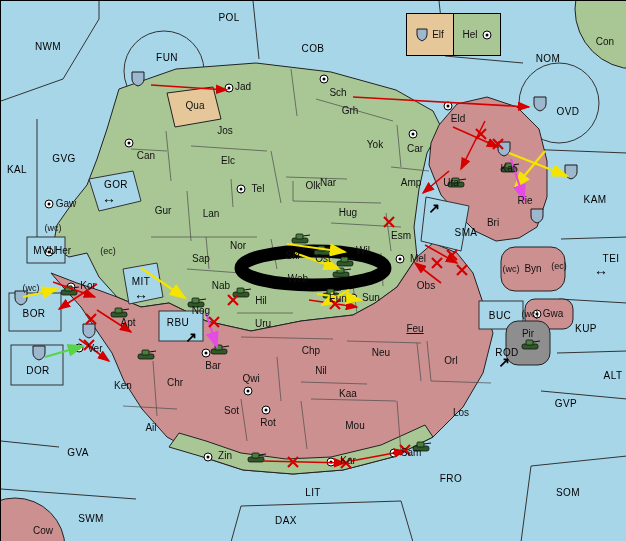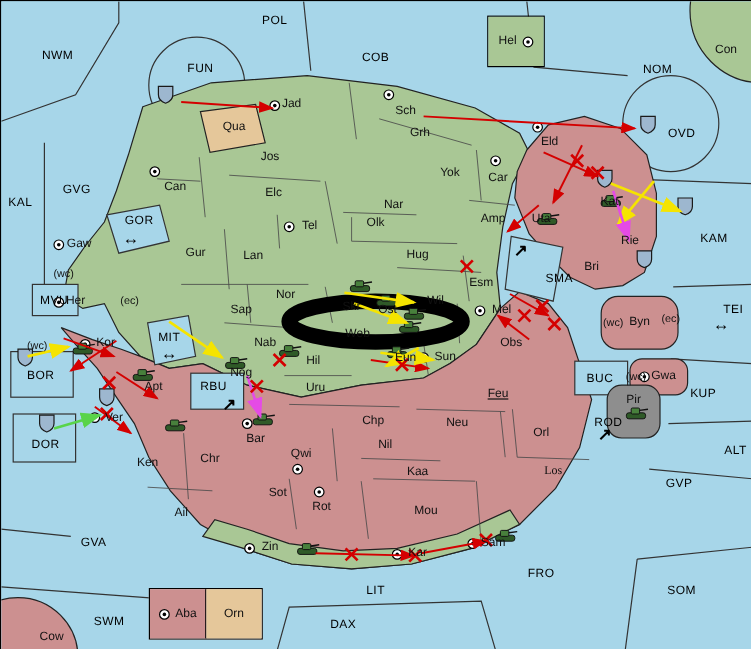--- a/index.html
+++ b/index.html
@@ -421,6 +421,12 @@
     </div>
 
   <div class="legend" id="legend-top" style="left:405px;top:12px">
+    <div class="cell tan">
+      <svg class="mini-icon" width="12" height="14" viewBox="-6 -7 12 14">
+        <path d="M-5,-6 L5,-6 L5,0 Q5,4 0,6 Q-5,4 -5,0 Z" fill="#9db7cf" stroke="#1a1a1a"></path>
+      </svg>
+      <span>Elf</span>
+    </div>
     <div class="cell green">
       <span>Hel</span>
       <svg class="mini-icon" width="10" height="10" viewBox="-5 -5 10 10">

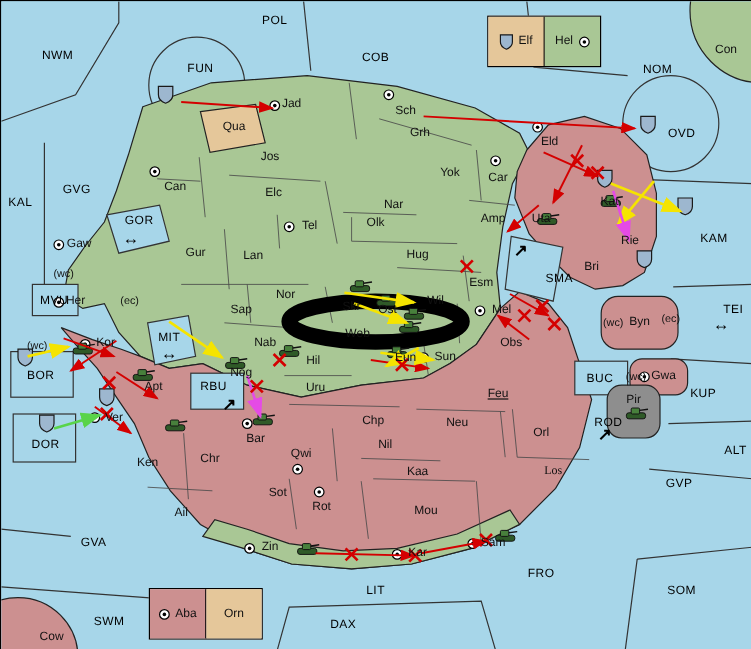--- a/index.html
+++ b/index.html
@@ -355,7 +355,7 @@
       <span class="prov" style="left: 450px; top: 166px; margin-top: 16px;">Uta</span>
       <span class="prov" style="left: 507px; top: 168px;">Kat</span>
       <span class="prov" style="left: 227px; top: 160px;">Elc</span>
-      <span class="prov" style="left: 307px; top: 170px; padding-left: 40px;">Nar</span>
+      <span class="prov" style="left: 307px; top: 182px; padding-left: 40px;">Nar</span>
       <span class="prov" style="left: 312px; top: 185px;">Olk</span>
       <span class="prov" style="left: 410px; top: 182px;">Amp</span>
       <span class="prov" style="left: 65px; top: 203px;">Gaw</span>

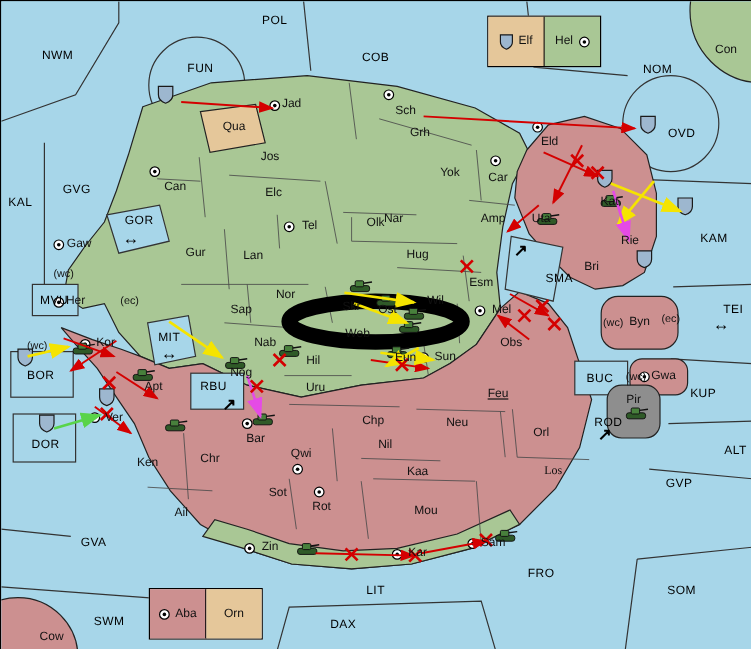--- a/index.html
+++ b/index.html
@@ -400,7 +400,7 @@
       <span class="prov" style="left: 220px; top: 410px; padding-left: 21px;">Sot</span>
       <span class="prov" style="left: 267px; top: 422px;">Rot</span>
       <span class="prov" style="left: 354px; top: 425px;">Mou</span>
-      <span class="prov" style="left: 460px; top: 392px; font-family: Liberation Serif, serif;">Los</span>
+      <span class="prov" style="left: 460px; top: 412px;">Los</span>
       <span class="prov" style="left: 150px; top: 427px;">Ail</span>
       <span class="prov" style="left: 224px; top: 455px;">Zin</span>
       <span class="prov" style="left: 347px; top: 460px;">Kar</span>

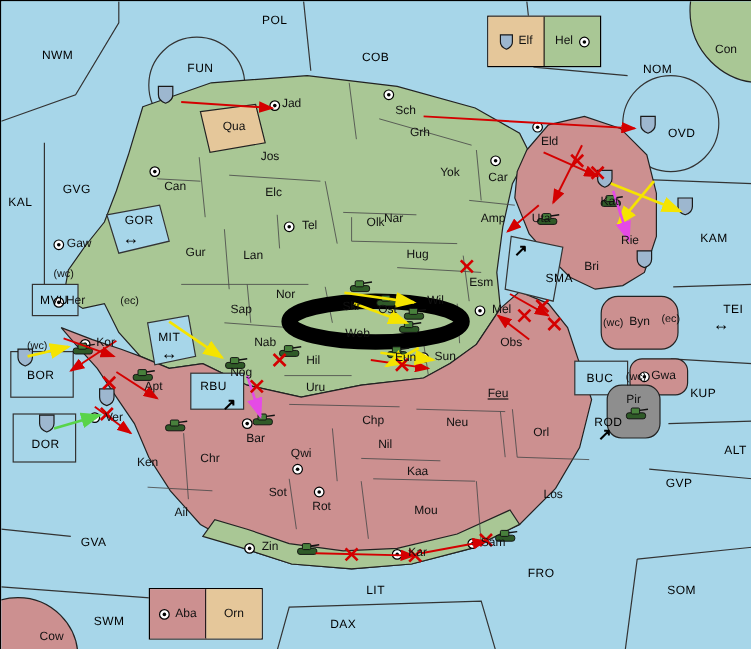--- a/index.html
+++ b/index.html
@@ -436,18 +436,6 @@
     </div>
   </div>
 
-  <div class="legend" id="legend-bottom" style="left:123px;top:489px">
-    <div class="cell pink">
-      <svg class="mini-icon" width="10" height="10" viewBox="-5 -5 10 10">
-        <circle r="4" fill="#fff" stroke="#000"></circle>
-          <circle r="1.5" fill="#000"></circle>
-      </svg>
-      <span>Aba</span>
-    </div>
-    <div class="cell tan">
-      <span>Orn</span>
-    </div>
-  </div>
 
 </div>
 

